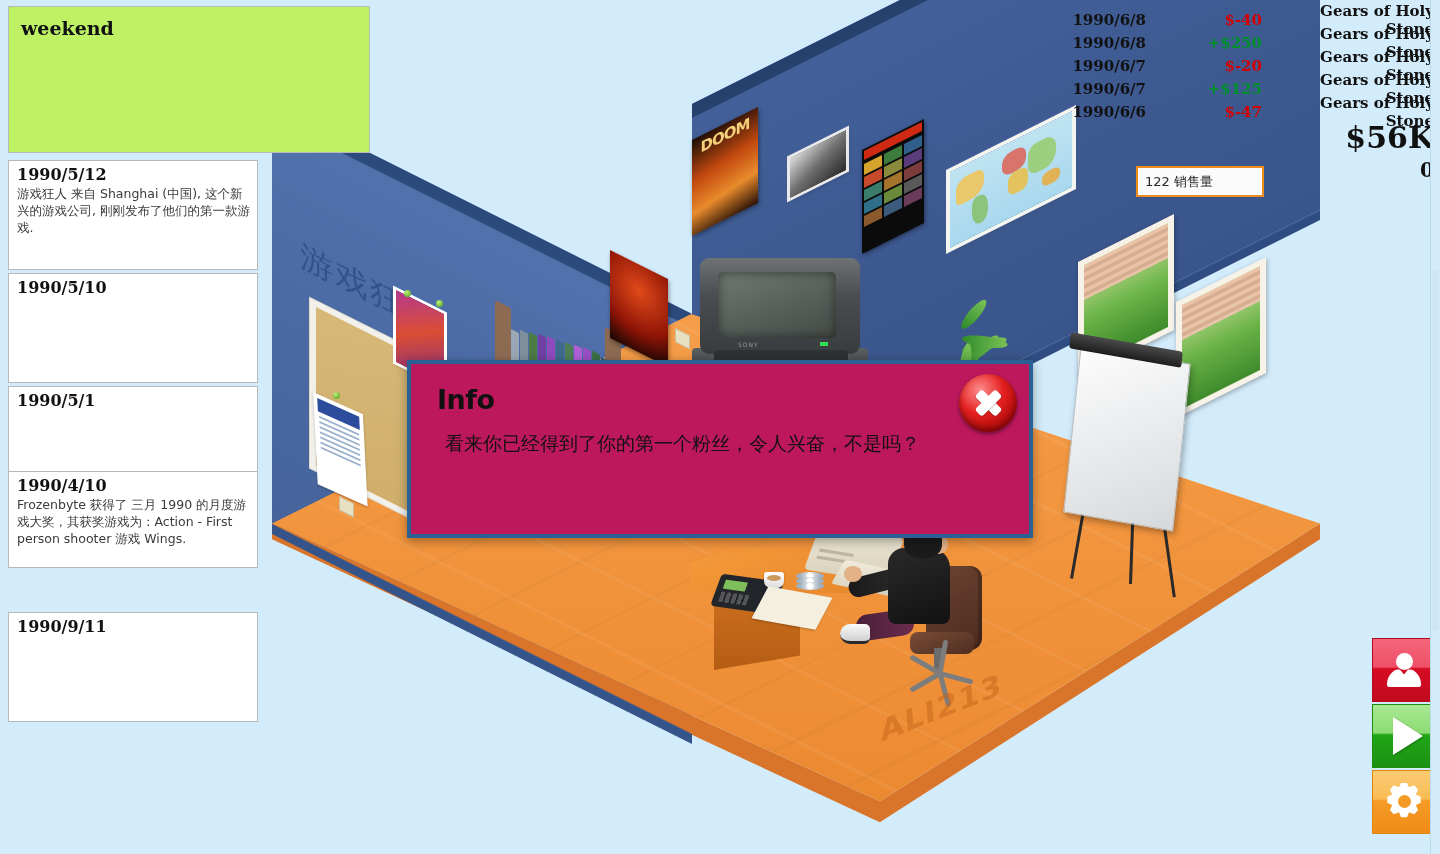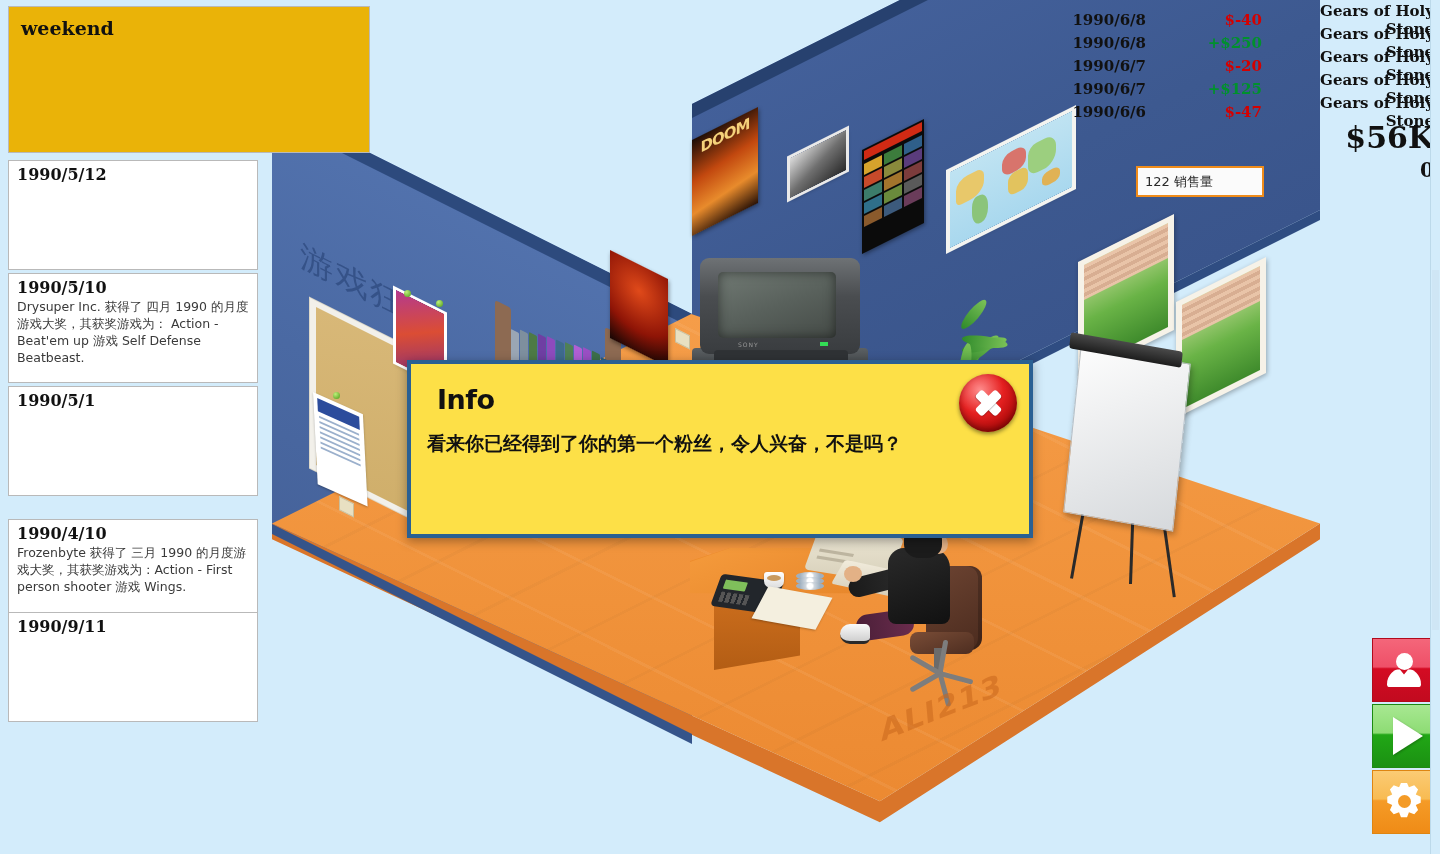--- a/index.html
+++ b/index.html
@@ -240,7 +240,7 @@
   #left-col{position:absolute;left:0;top:0;width:380px;}
   #weekend-box{
     position:absolute;left:8px;top:6px;width:362px;height:147px;
-    background:#eab308;border:1px solid #b9b9b9;box-sizing:border-box;
+    background:#bef264;border:1px solid #b9b9b9;box-sizing:border-box;
   }
   #weekend-label{
     font-family:"DejaVu Serif","Liberation Serif",serif;

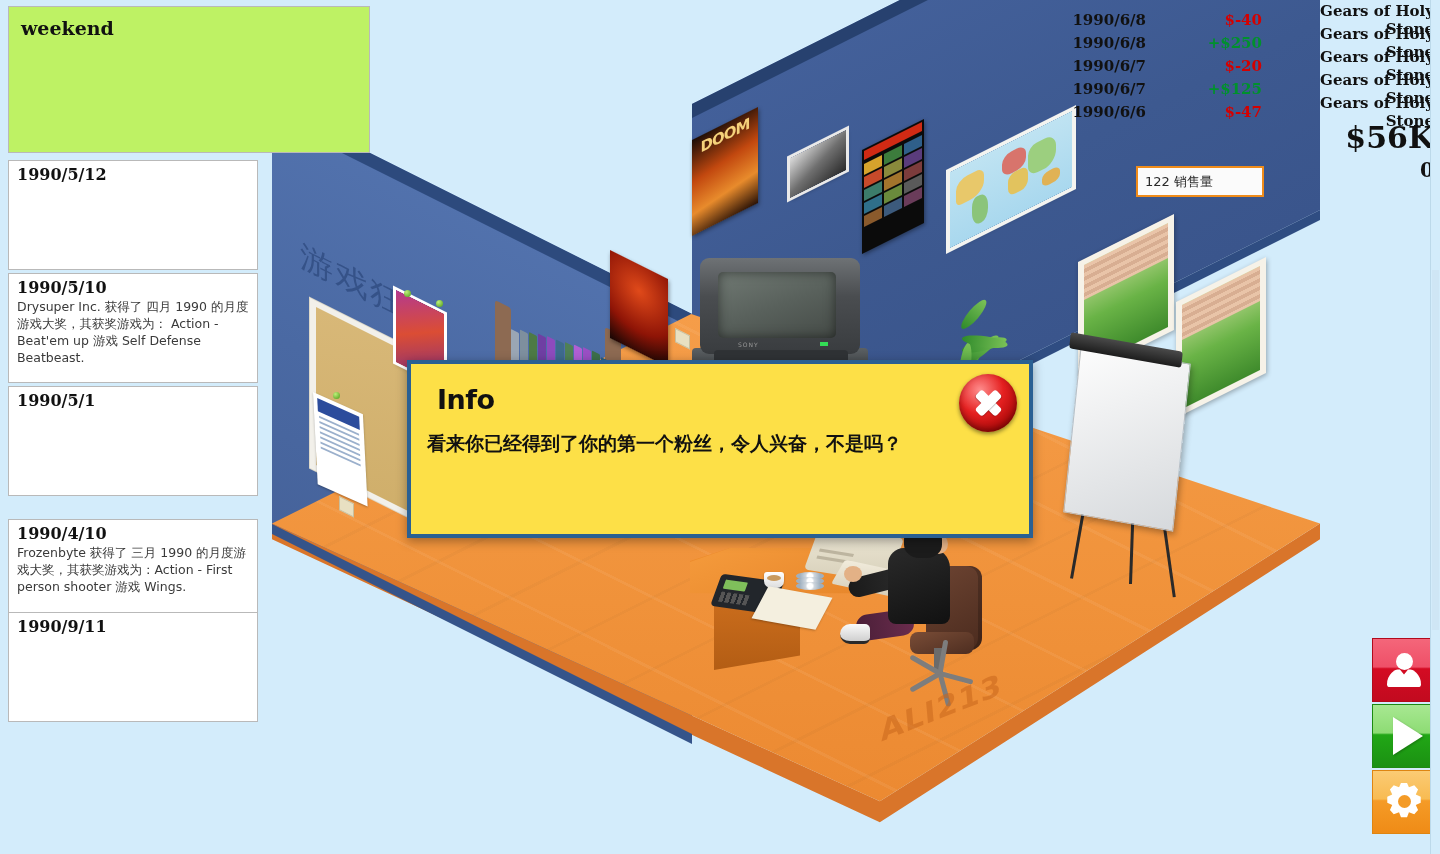--- a/index.html
+++ b/index.html
@@ -532,6 +532,7 @@
 
   <div class="news-item" id="news0">
     <div class="news-date">1990/5/12</div>
+    <div class="news-body">游戏狂人 来自 Shanghai (中国), 这个新兴的游戏公司, 刚刚发布了他们的第一款游戏.</div>
   </div>
   <div class="news-item" id="news1">
     <div class="news-date">1990/5/10</div>

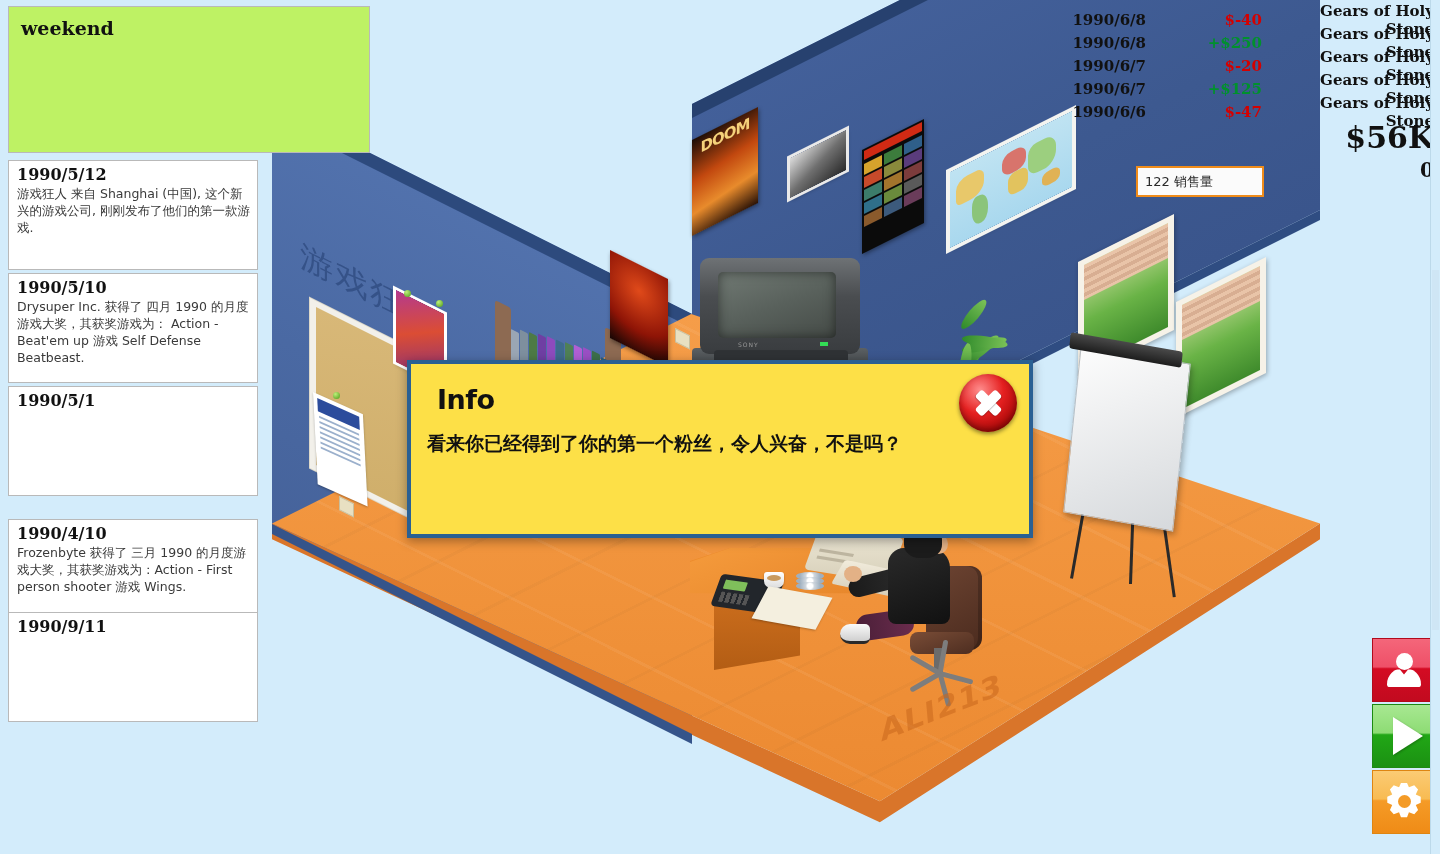--- a/index.html
+++ b/index.html
@@ -536,7 +536,6 @@
   </div>
   <div class="news-item" id="news1">
     <div class="news-date">1990/5/10</div>
-    <div class="news-body">Drysuper Inc. 获得了 四月 1990 的月度游戏大奖，其获奖游戏为： Action - Beat'em up 游戏 Self Defense Beatbeast.</div>
   </div>
   <div class="news-item" id="news2">
     <div class="news-date">1990/5/1</div>

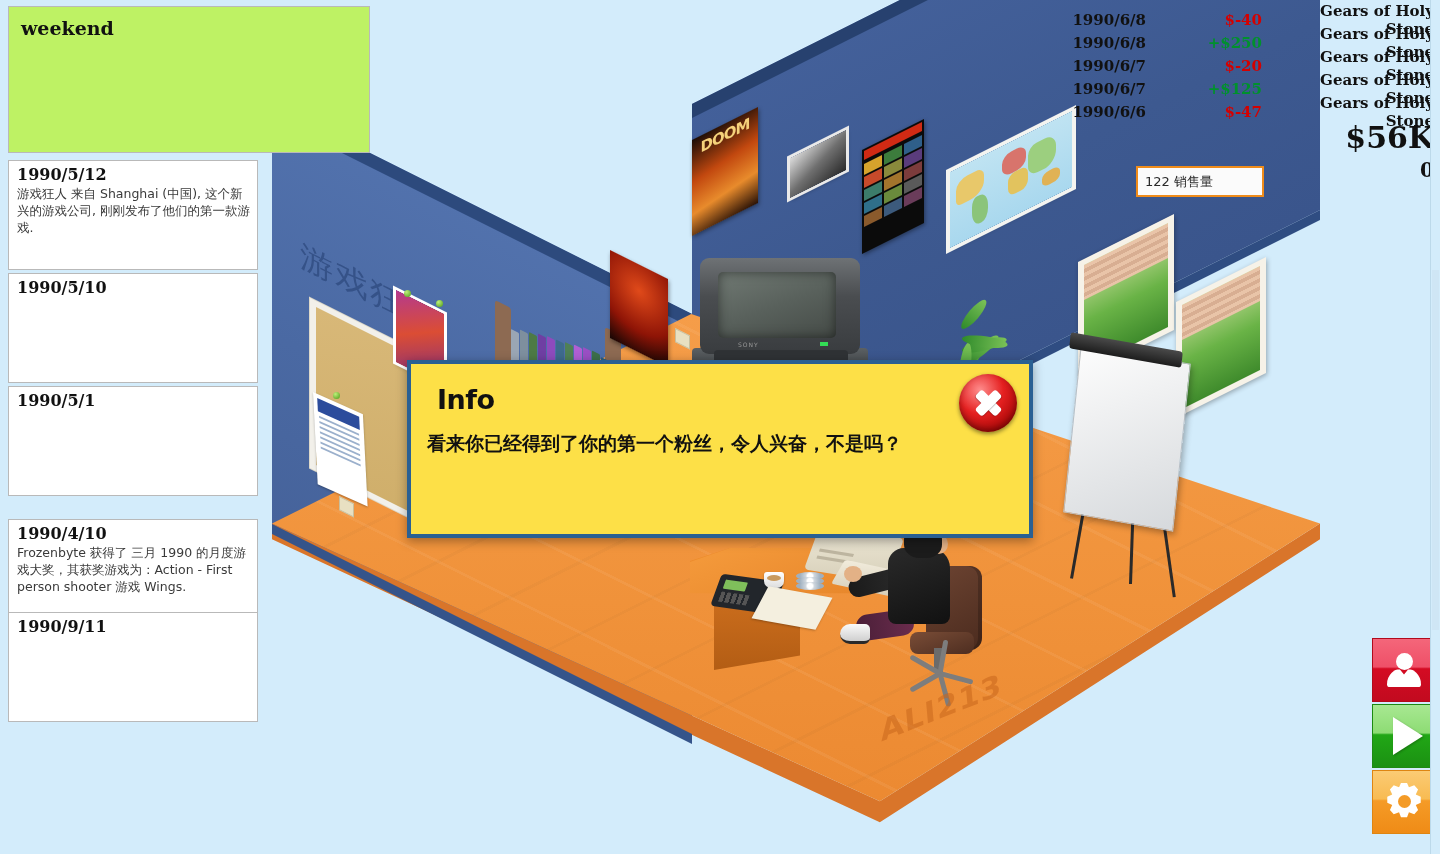--- a/index.html
+++ b/index.html
@@ -293,7 +293,7 @@
   
   #dialog{
     position:absolute;left:407px;top:360px;width:626px;height:178px;
-    background:#fde047;border:4px solid #2a6093;box-sizing:border-box;
+    background:#be185d;border:4px solid #2a6093;box-sizing:border-box;
     box-shadow:0 3px 10px rgba(0,0,0,.35);
   }
   #dialog-title{

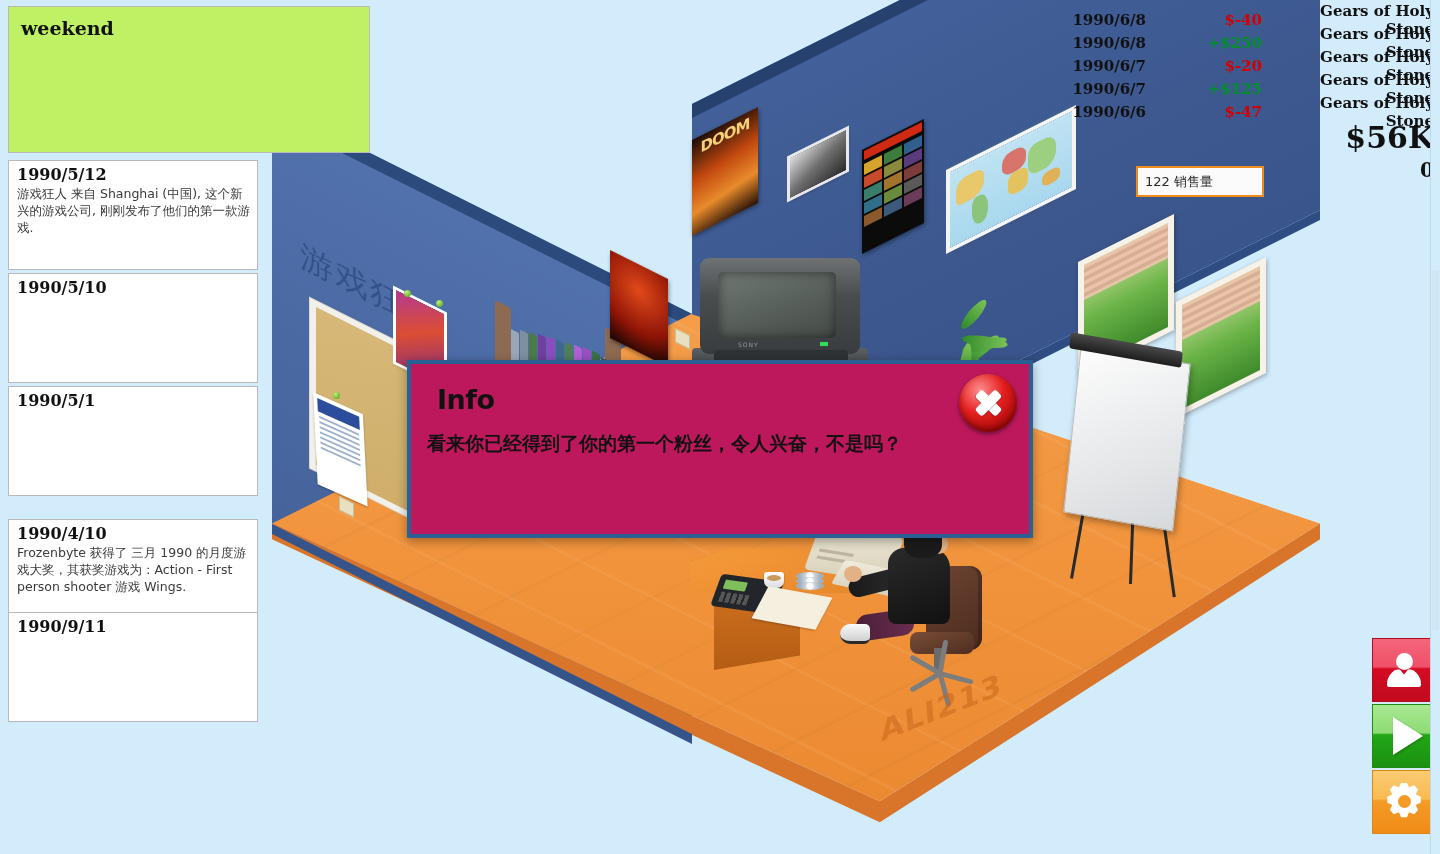--- a/index.html
+++ b/index.html
@@ -303,8 +303,8 @@
   }
   #dialog-msg{
     font-family:"DejaVu Serif","Liberation Serif",serif;
-    font-weight:bold;font-size:19px;color:#111;
-    padding:16px 0 0 16px;
+    font-weight:normal;font-size:19px;color:#111;
+    padding:16px 0 0 34px;
   }
   #dialog-close{
     position:absolute;right:12px;top:10px;width:58px;height:58px;border-radius:50%;

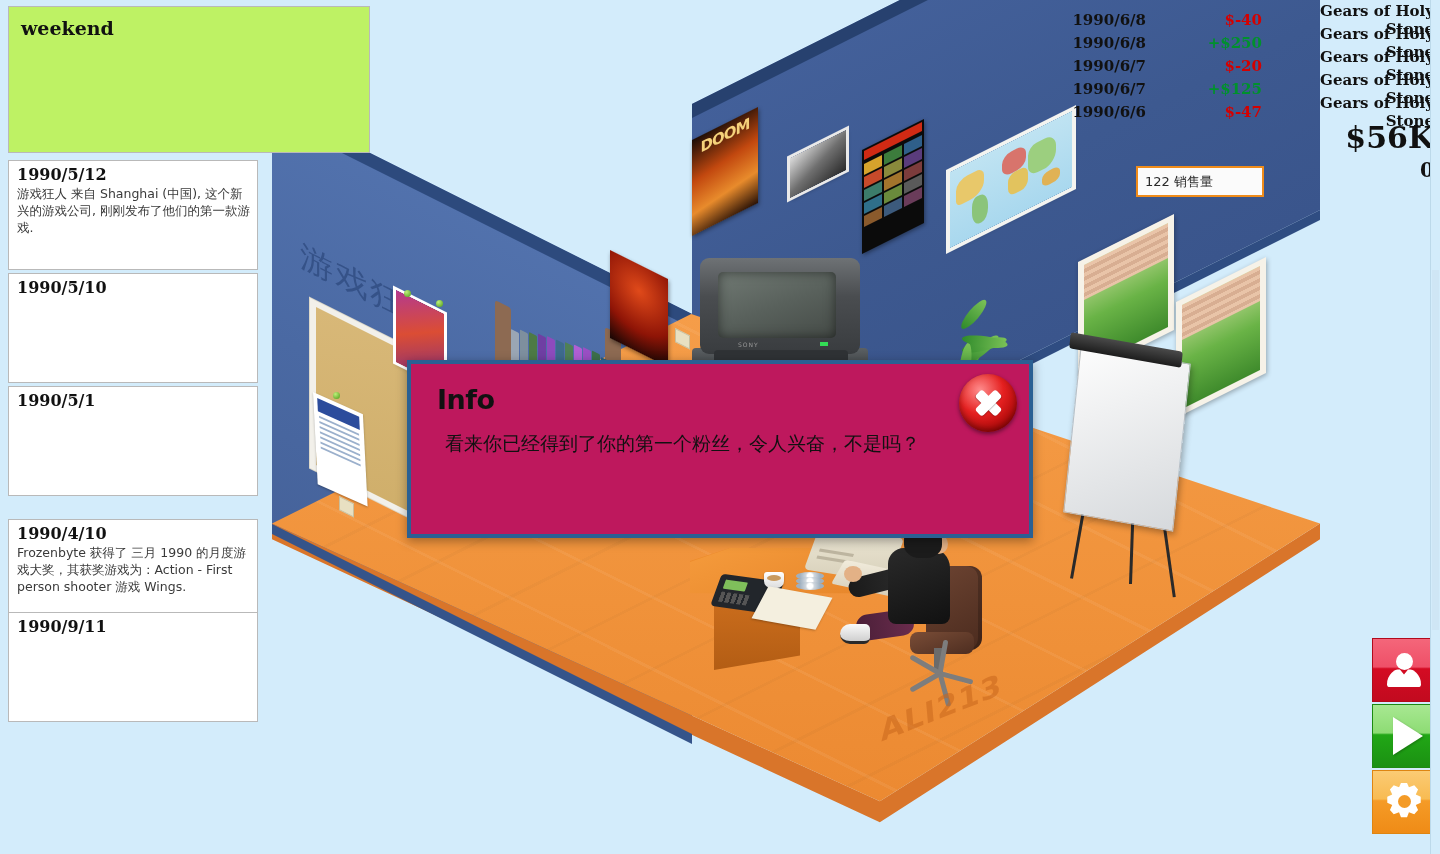--- a/index.html
+++ b/index.html
@@ -263,7 +263,7 @@
   #news0{top:160px;height:110px;}
   #news1{top:273px;height:110px;}
   #news2{top:386px;height:110px;}
-  #news3{top:519px;height:97px;}
+  #news3{top:471px;height:97px;}
   #news4{top:612px;height:110px;}
 
   

